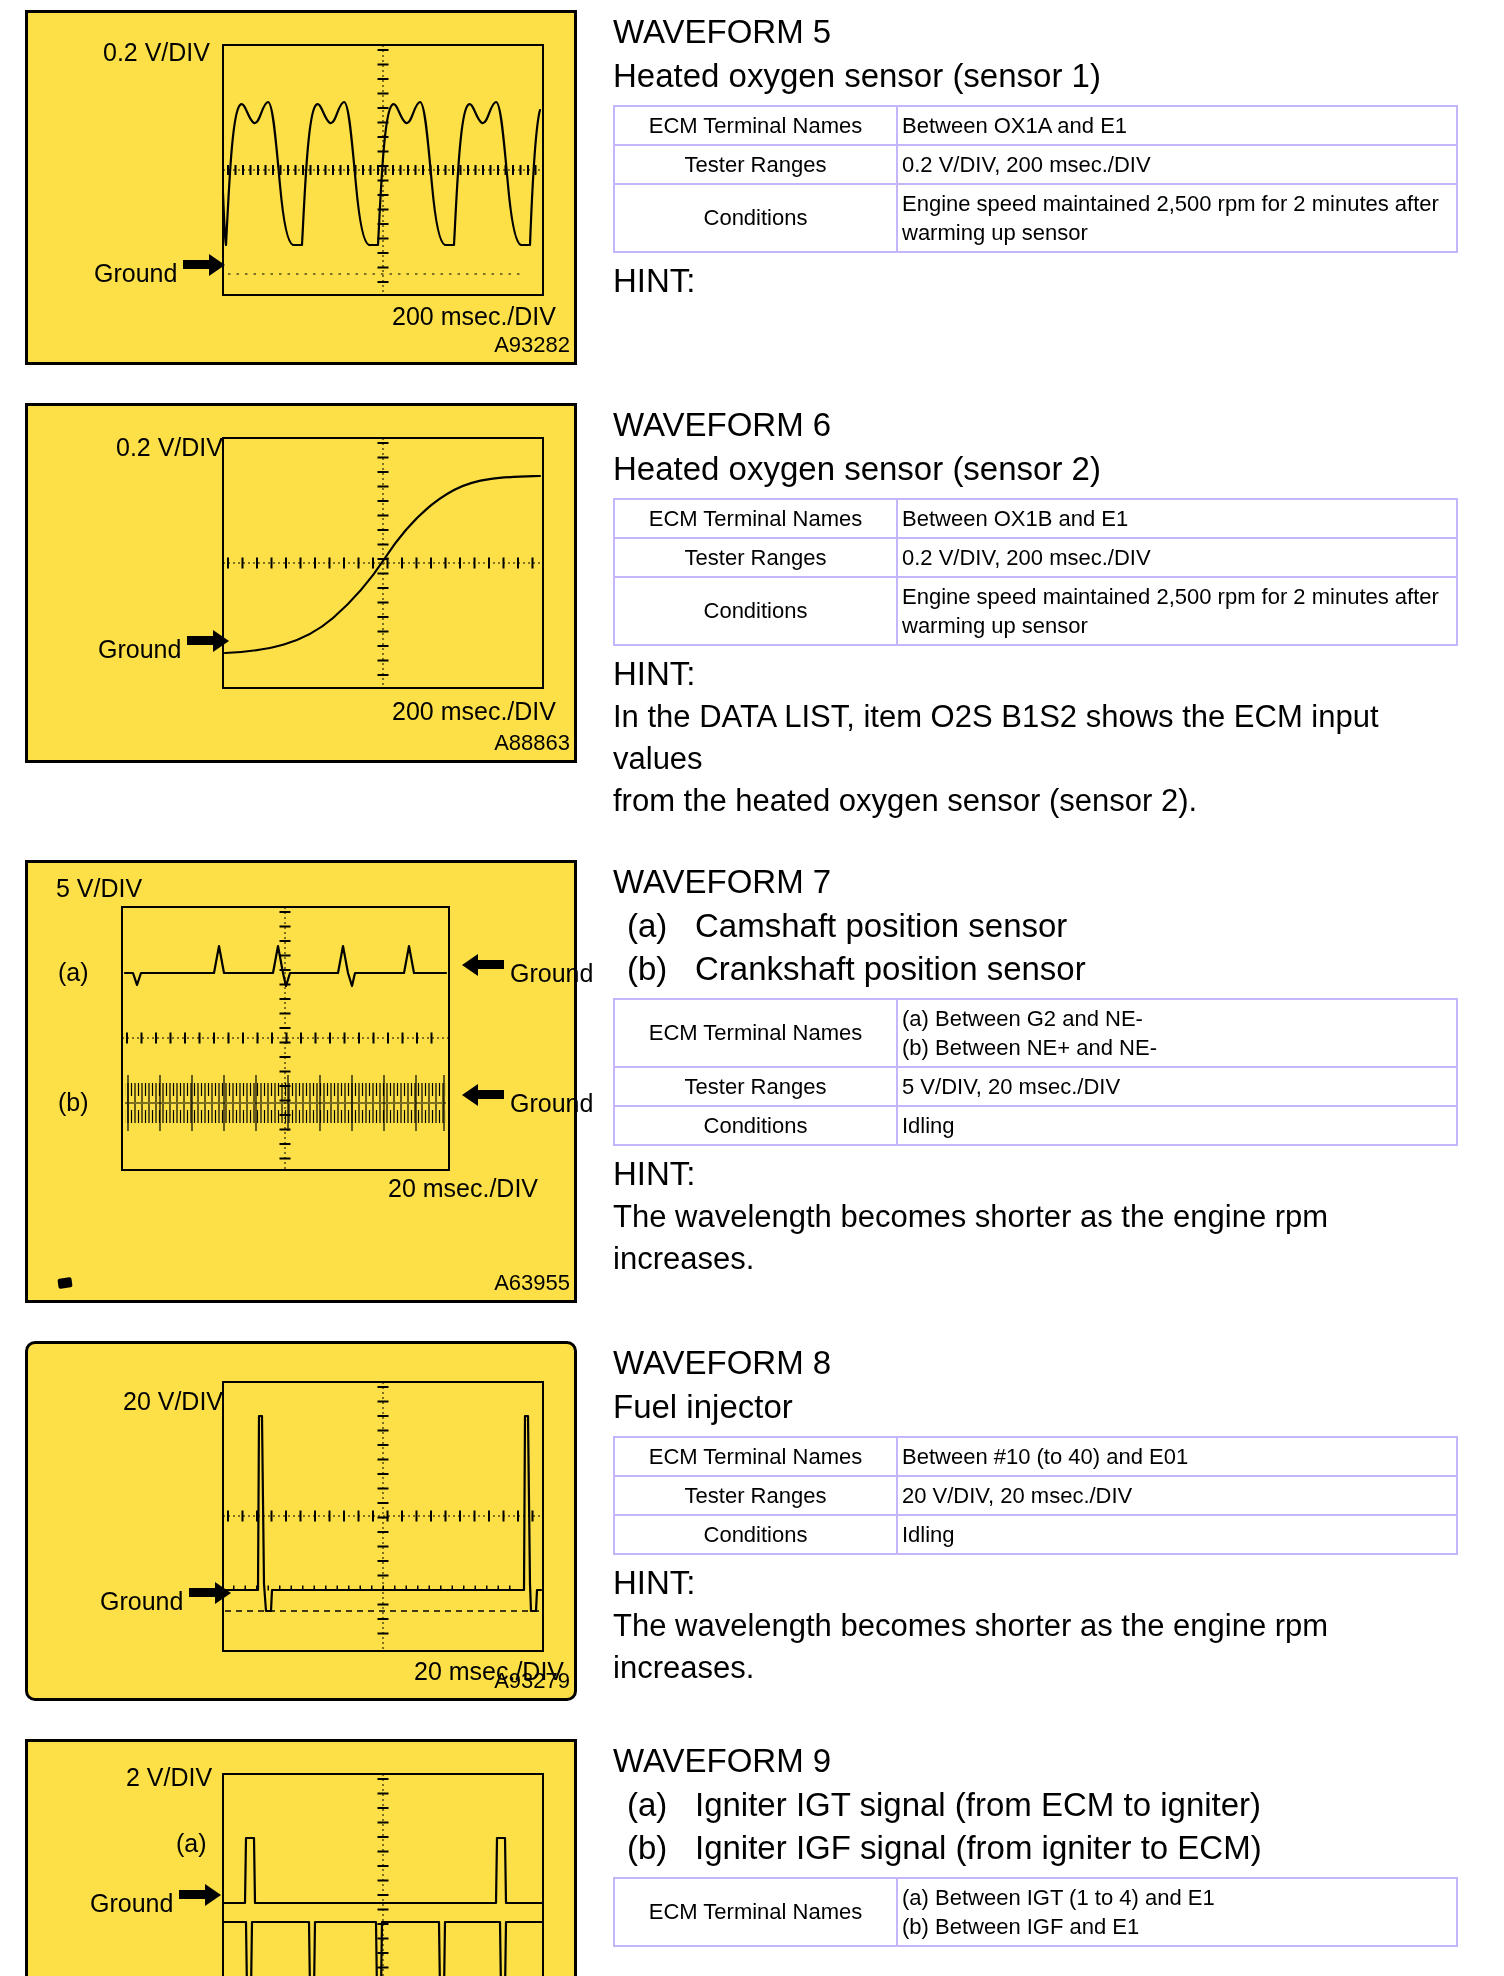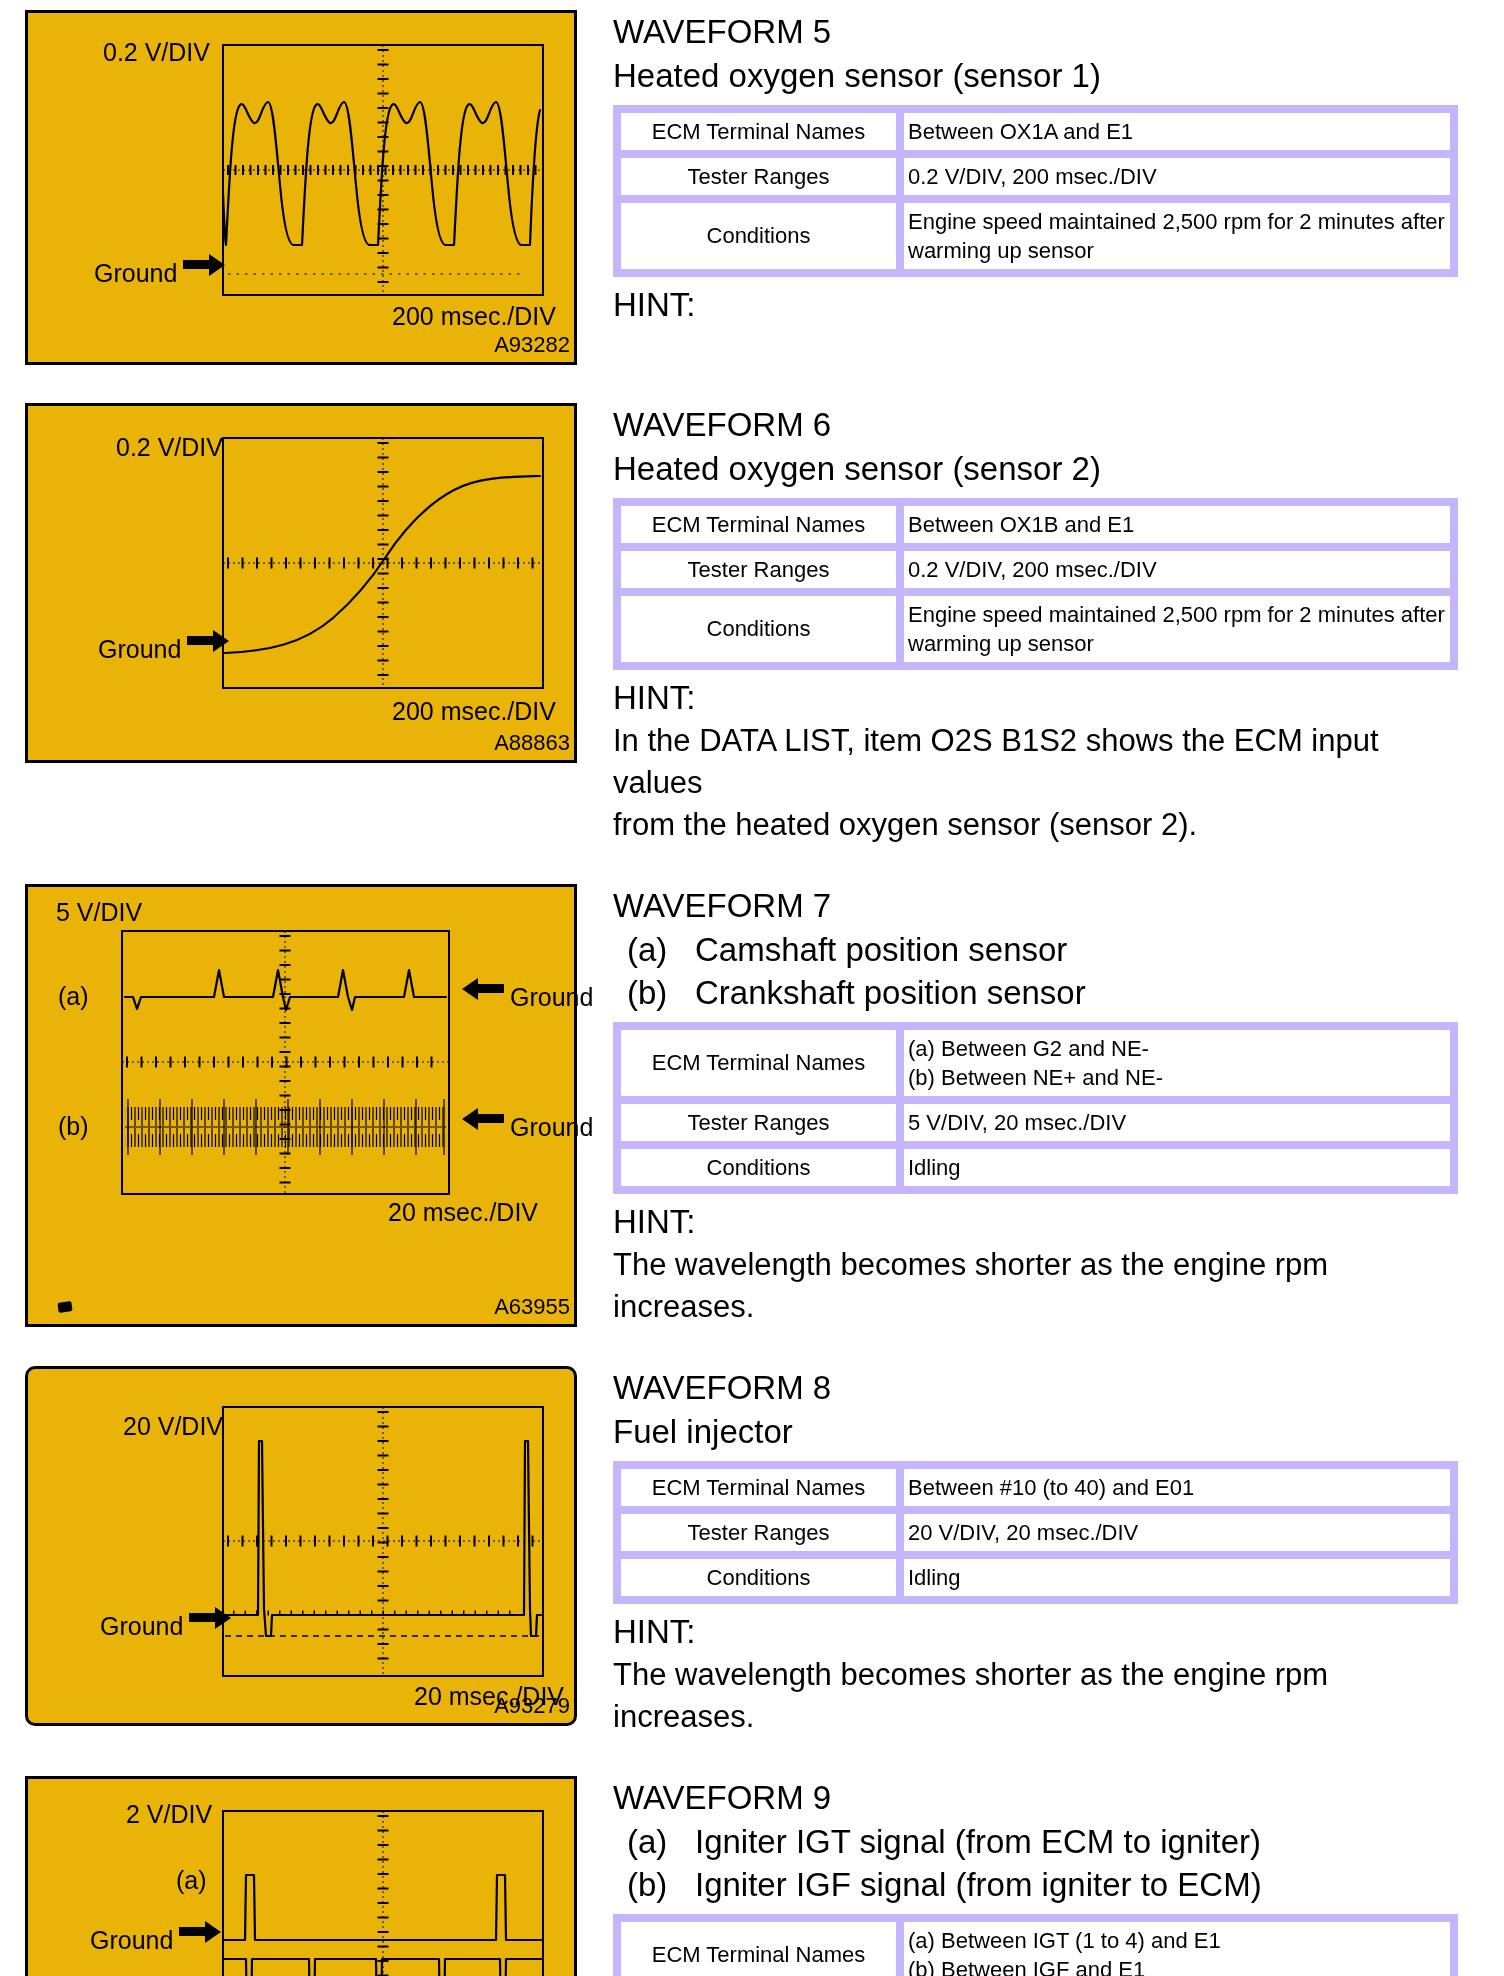--- a/index.html
+++ b/index.html
@@ -7,7 +7,7 @@
   body{width:1504px;min-height:1976px;font-family:"Liberation Sans","DejaVu Sans",sans-serif;color:#000;}
   .page{position:relative;padding:10px 0 0 25px;}
   .section{display:flex;align-items:flex-start;margin-bottom:38px;}
-  .scope-box{position:relative;width:552px;border:3px solid #000;background:#eab308;flex:0 0 auto;}
+  .scope-box{position:relative;width:552px;border:3px solid #000;background:#fde047;flex:0 0 auto;}
   .scope-svg{display:block;}
   .slabel{position:absolute;font-size:25px;white-space:nowrap;line-height:27px;}
   .figid{position:absolute;right:4px;bottom:4px;font-size:22px;}

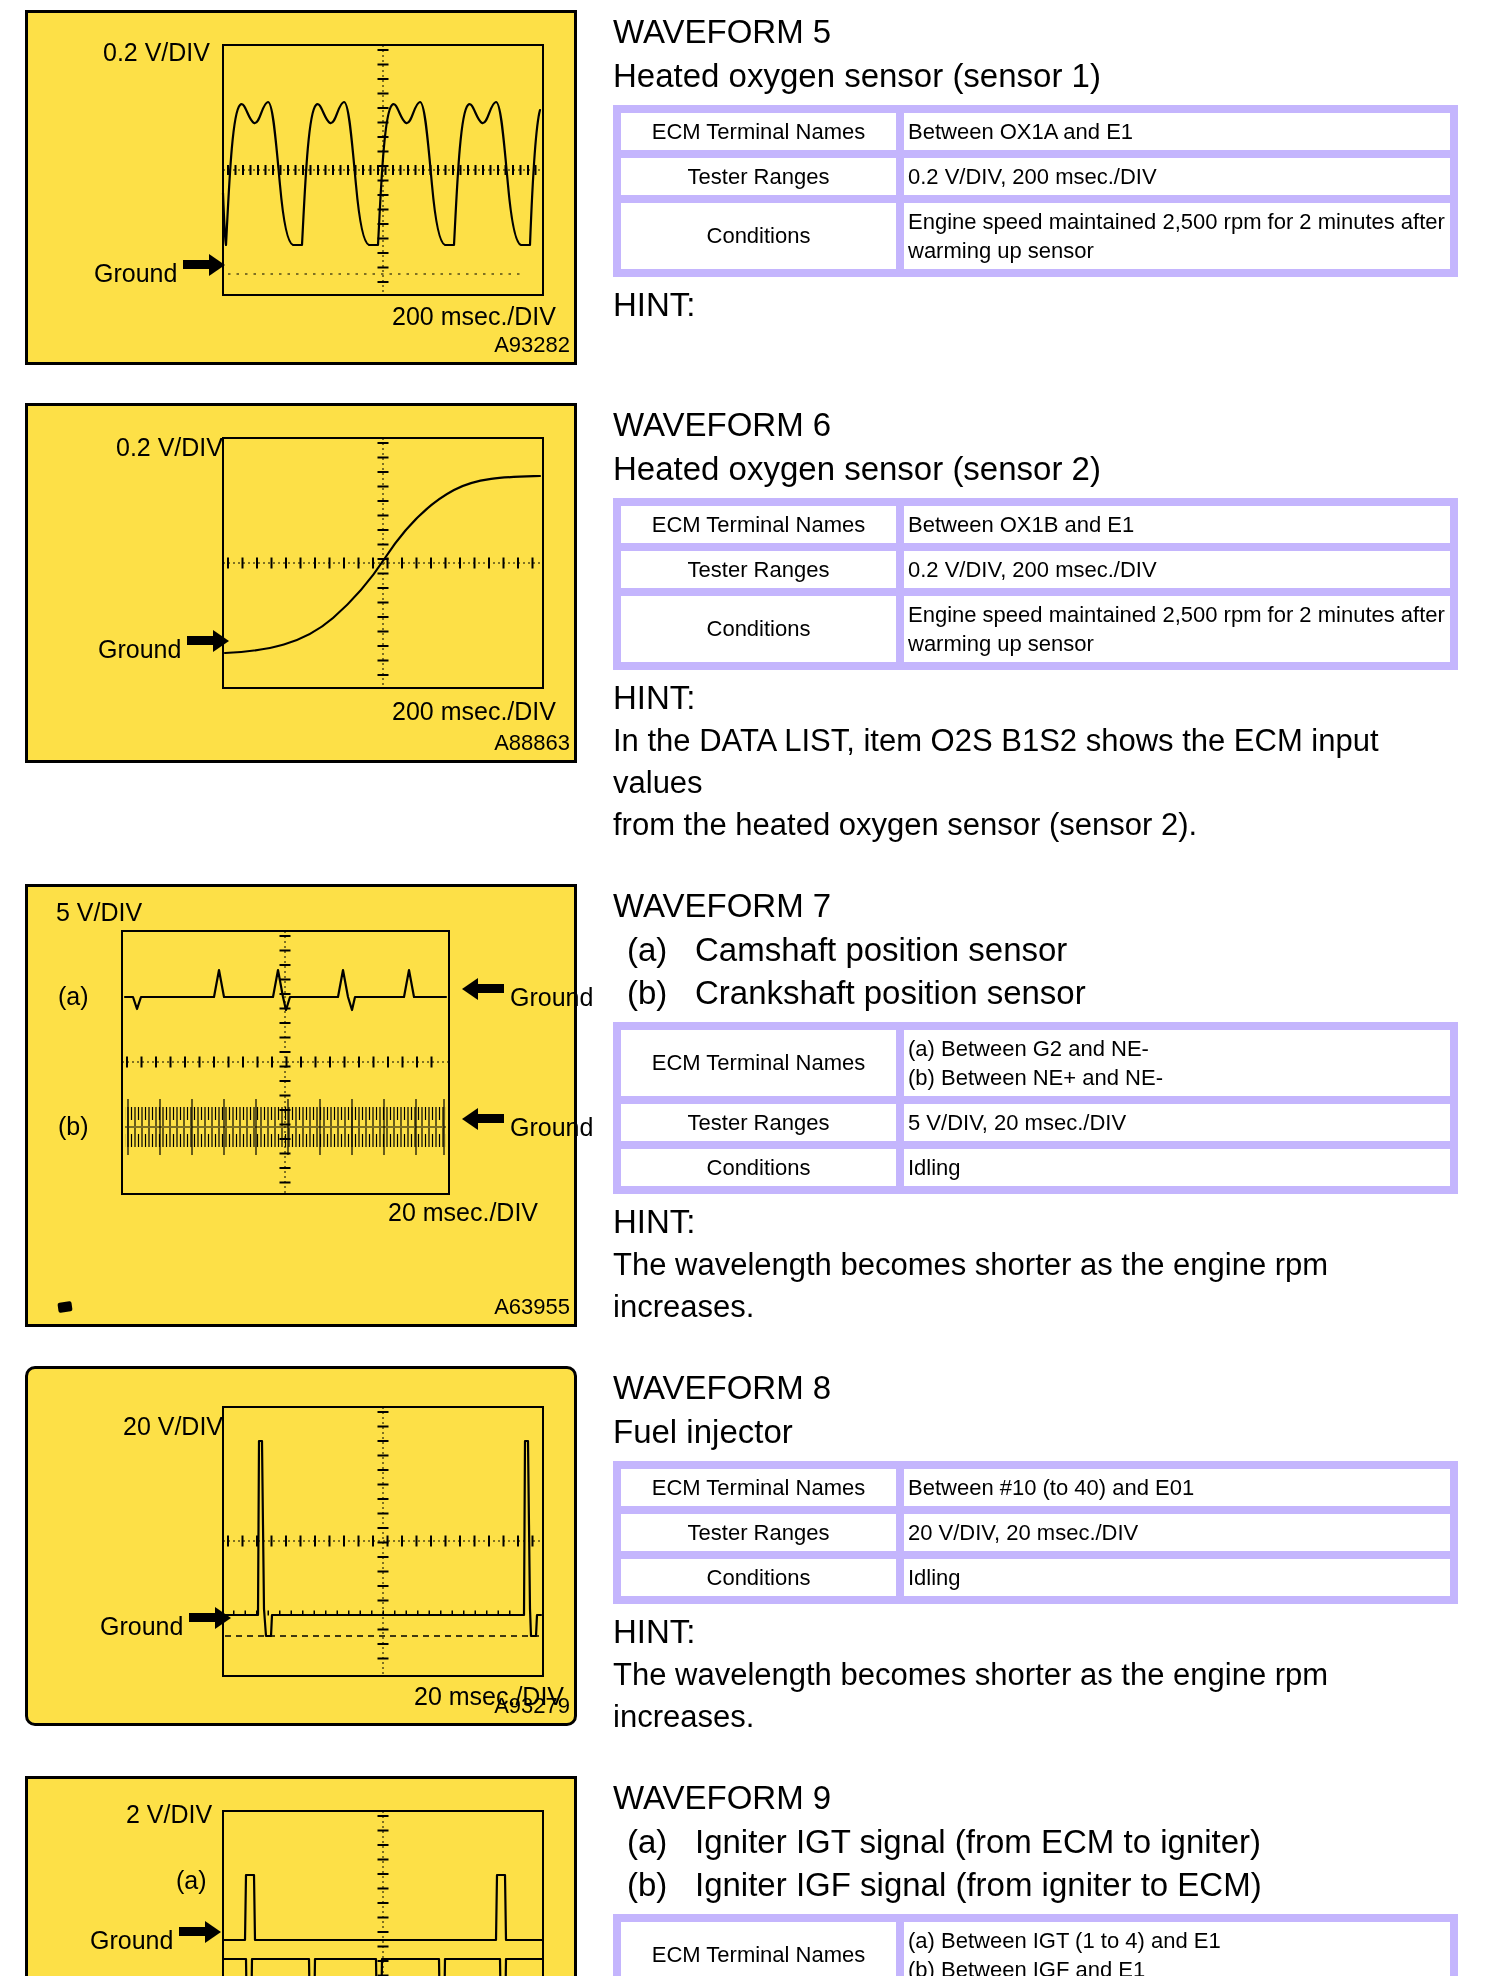--- a/index.html
+++ b/index.html
@@ -25,7 +25,7 @@
   .sub-row{font-size:33px;line-height:43px;}
   .sub-prefix{display:inline-block;width:68px;margin-left:14px;}
   .spec-table{border-collapse:collapse;margin:8px 0 6px 0;font-size:22px;width:845px;table-layout:fixed;}
-  .spec-table td{border:8px solid #c4b5fd;padding:4px 4px;vertical-align:middle;}
+  .spec-table td{border:2px solid #c4b5fd;padding:4px 4px;vertical-align:middle;}
   td.lbl{width:283px;text-align:center;}
   td.val div{white-space:nowrap;line-height:29px;}
   .hint-label{font-size:33px;line-height:44px;margin-top:4px;}

